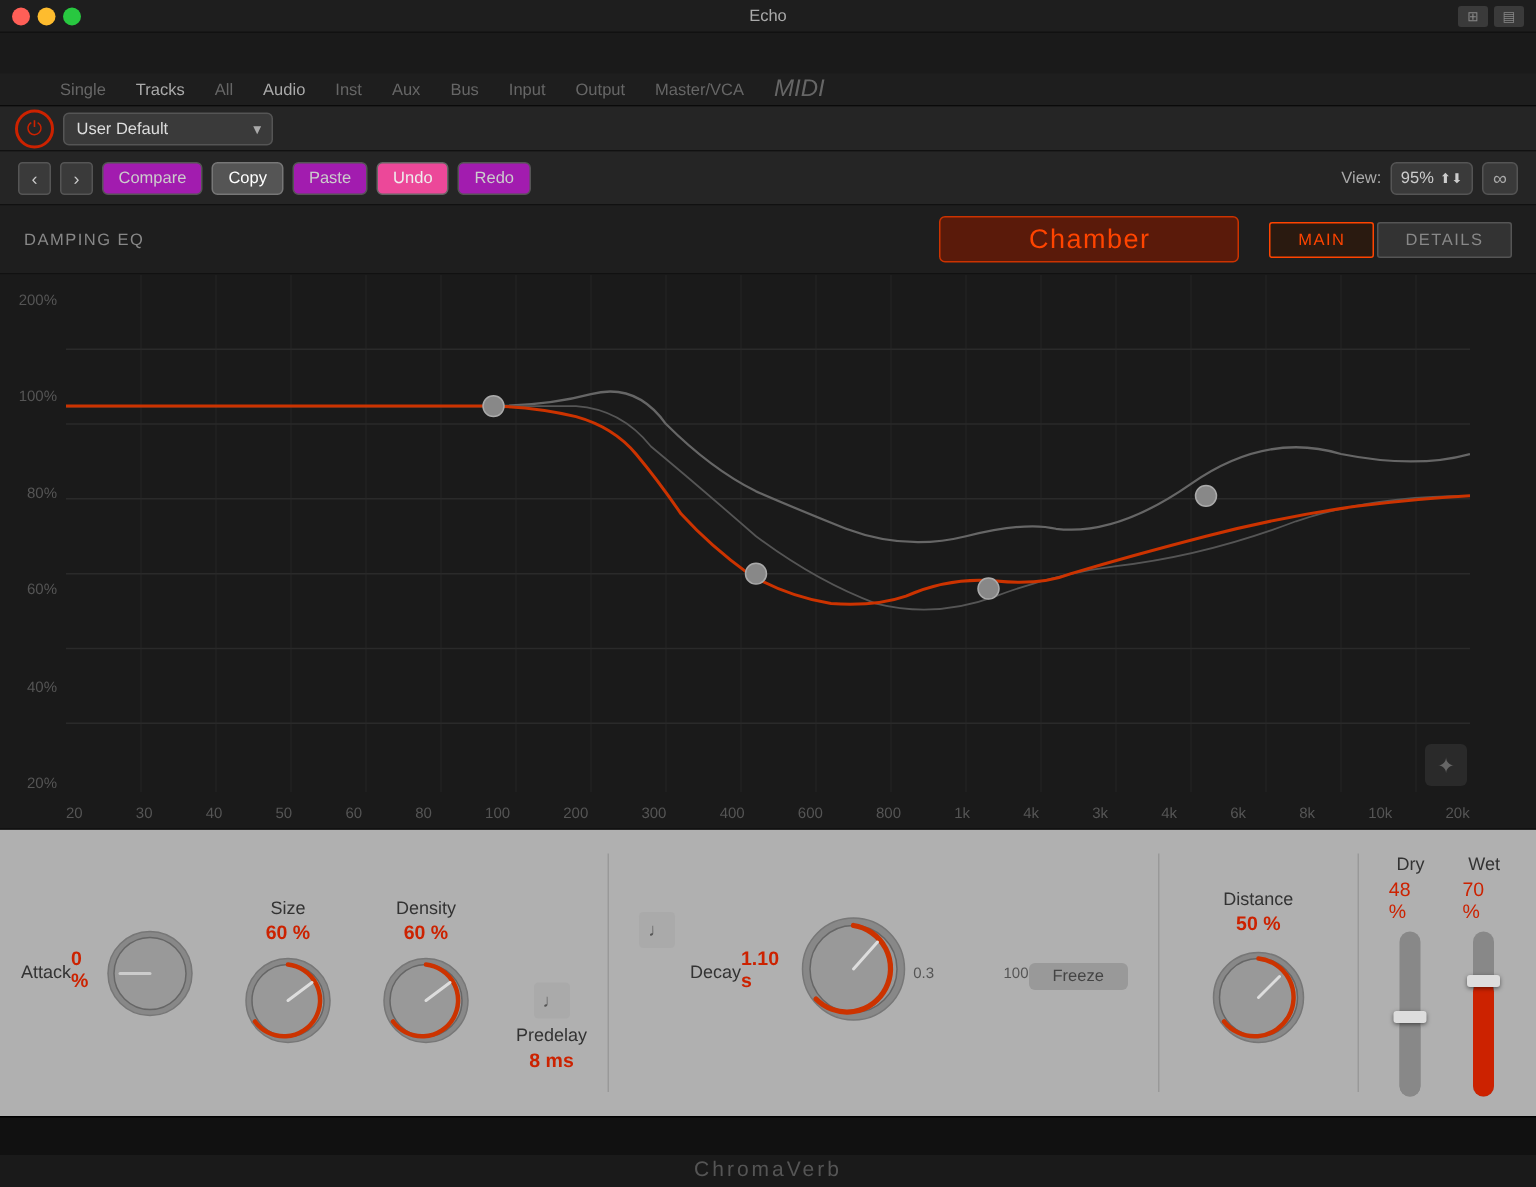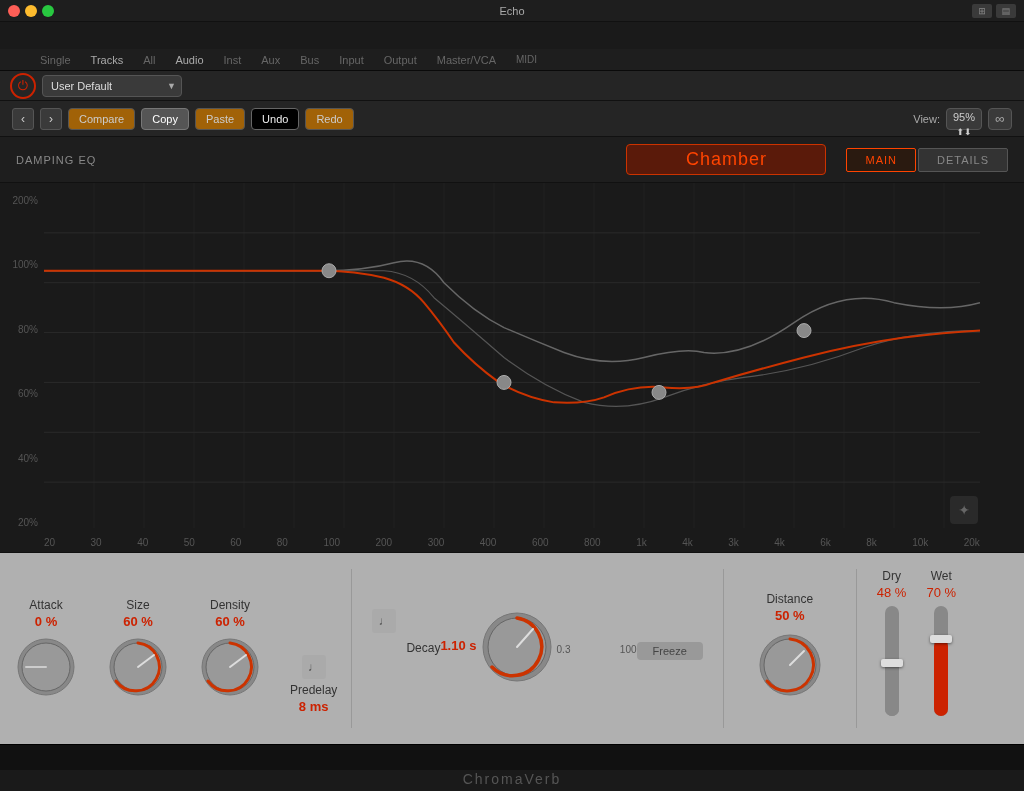--- a/index.html
+++ b/index.html
@@ -369,7 +369,7 @@
   <span style="font-size:11px; color:#666; cursor:pointer;">Input</span>
   <span style="font-size:11px; color:#666; cursor:pointer;">Output</span>
   <span style="font-size:11px; color:#666; cursor:pointer;">Master/VCA</span>
-  <span style="font-size:10px; color:#666; cursor:pointer;">MIDI</span>
+  <span style="font-size:16px; color:#666; cursor:pointer;font-style:italic;">MIDI</span>
 </div>
 
 <div style="background:#252525; height:30px; display:flex; align-items:center; padding:0 10px; gap:6px; border-bottom:1px solid #111;">

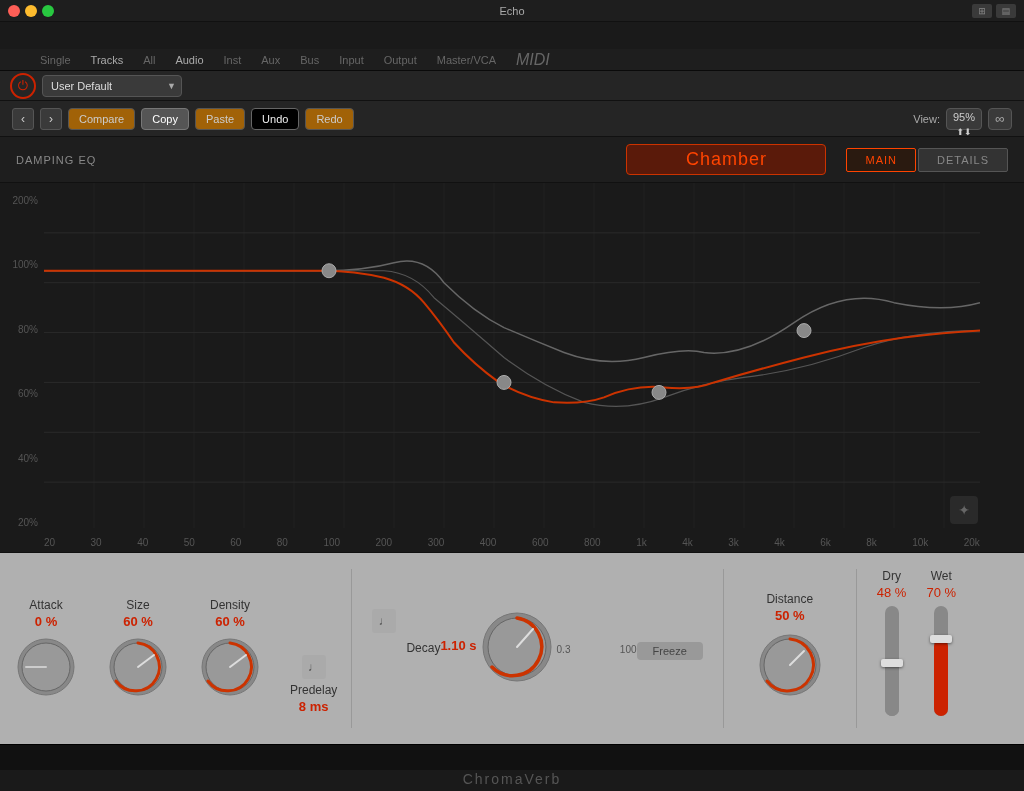--- a/index.html
+++ b/index.html
@@ -47,7 +47,7 @@
       display: flex; align-items: center; justify-content: center;
     }
     .tb-btn {
-      background: #a16207;
+      background: #a21caf;
       border: 1px solid #555;
       border-radius: 4px;
       color: #ccc;

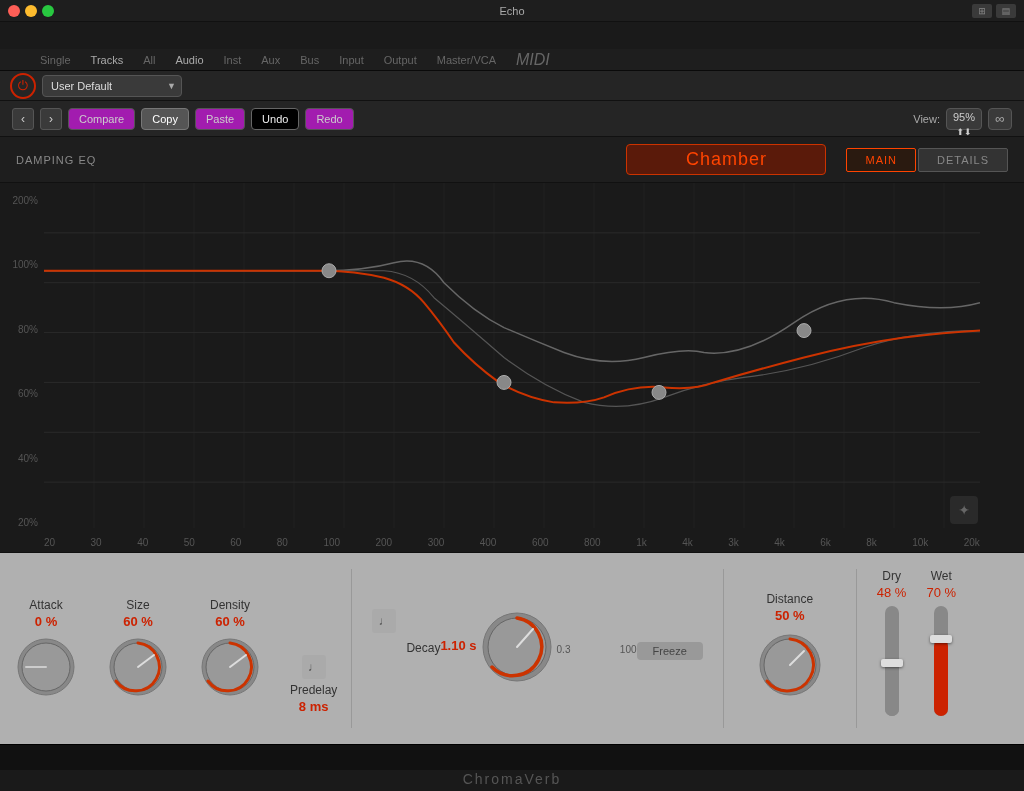--- a/index.html
+++ b/index.html
@@ -62,7 +62,7 @@
       color: #fff;
     }
     .tb-btn.undo-btn {
-      background: #000000;
+      background: #ec4899;
       color: #eee;
       border-color: #666;
     }

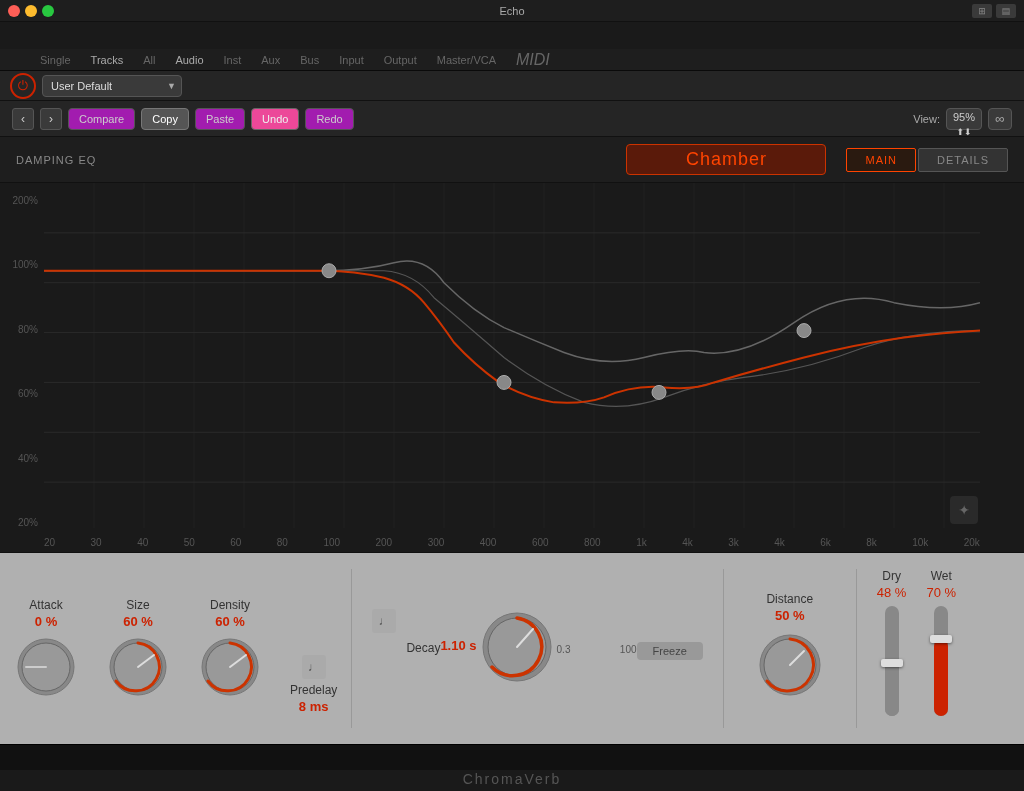--- a/index.html
+++ b/index.html
@@ -78,7 +78,6 @@
       height: 22px;
       display: flex; align-items: center; gap: 4px;
       cursor: pointer;
-      flex-direction: column;
     }
     .link-btn {
       width: 24px; height: 22px;

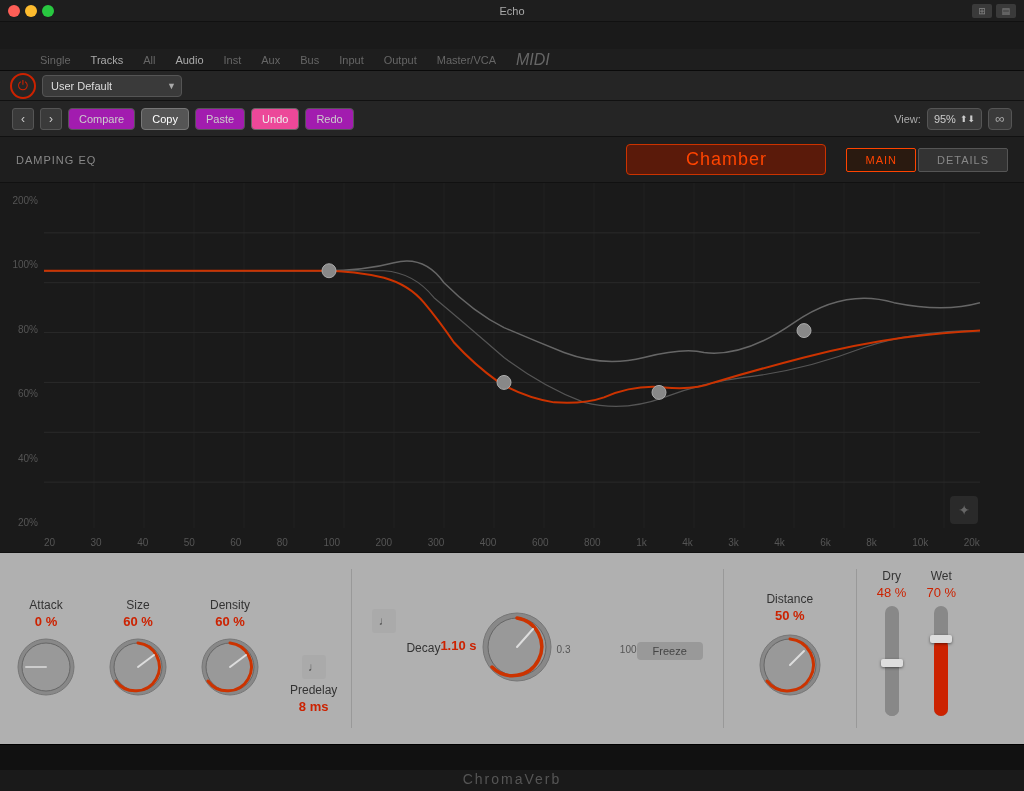--- a/index.html
+++ b/index.html
@@ -489,7 +489,7 @@
 
 <div class="controls-area">
 
-  <div style="display:flex; flex-direction:column; align-items:center; justify-content:center; padding: 0 14px;">
+  <div style="display:flex; flex-direction:row; align-items:center; justify-content:center; padding: 0 14px;">
     <span class="knob-label">Attack</span>
     <span class="knob-value">0 %</span>
     <div class="knob-canvas">

